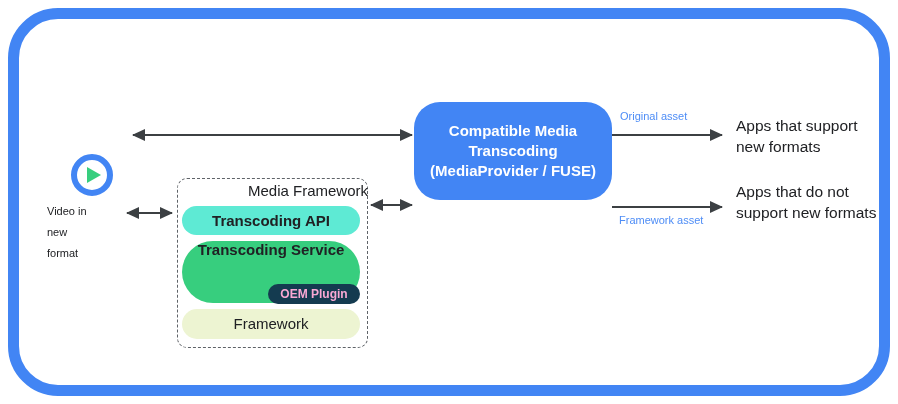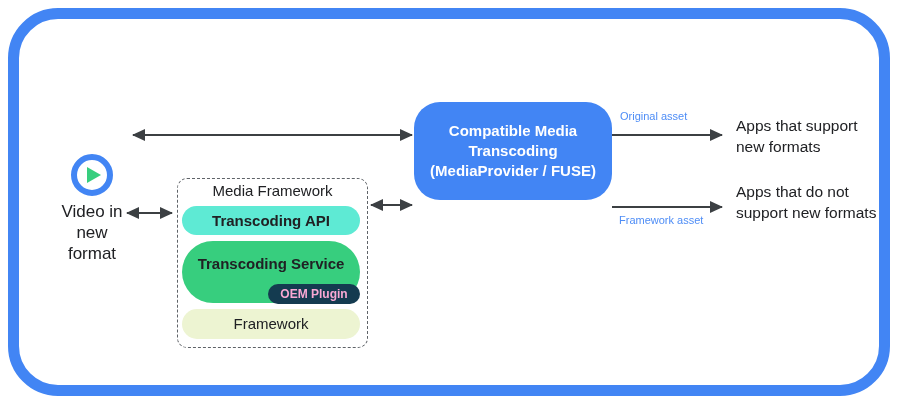--- a/index.html
+++ b/index.html
@@ -26,7 +26,7 @@
 
   
   .mf-box{position:absolute;left:177px;top:178px;width:191px;height:170px;box-sizing:border-box;border:1.5px dashed #5F6368;border-radius:10px;background:#fff;}
-  .mf-title{position:absolute;left:177px;top:182px;width:191px;text-align:center;font-size:15px;}
+  .mf-title{position:absolute;left:177px;top:182px;width:191px;text-align:right;font-size:15px;}
 
   .pill{position:absolute;text-align:center;box-sizing:border-box;}
   .pill-api{left:182px;top:206px;width:178px;height:29px;border-radius:15px;background:#5eead4;font-weight:bold;font-size:15px;line-height:29px;}

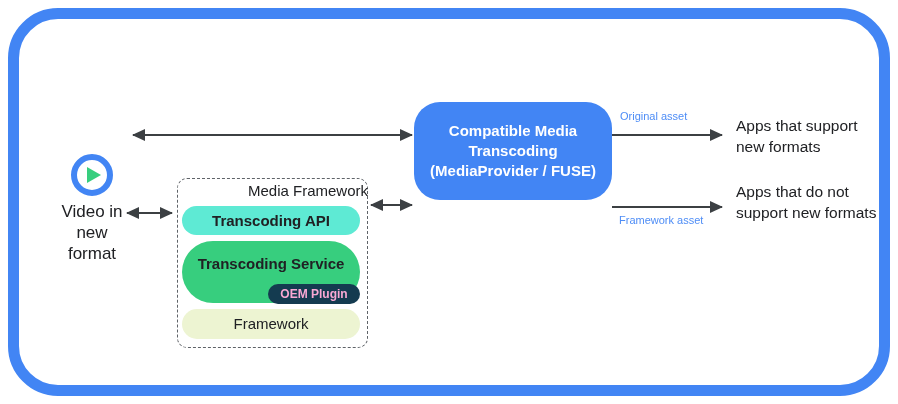--- a/index.html
+++ b/index.html
@@ -10,7 +10,7 @@
   .play{position:absolute;left:71px;top:154px;width:30px;height:30px;border:6px solid #4285F4;border-radius:50%;background:#fff;}
   .play .tri{position:absolute;left:10px;top:7px;width:0;height:0;border-top:8px solid transparent;border-bottom:8px solid transparent;border-left:14px solid #37CE7E;}
 
-  .video-label{position:absolute;left:47px;top:201px;width:90px;text-align:center;font-size:17px;line-height:21px;white-space:pre-line;}
+  .video-label{position:absolute;left:47px;top:201px;width:90px;font-size:11px;line-height:21px;white-space:pre-line;}
 
   
   .arrow{position:absolute;height:12px;}

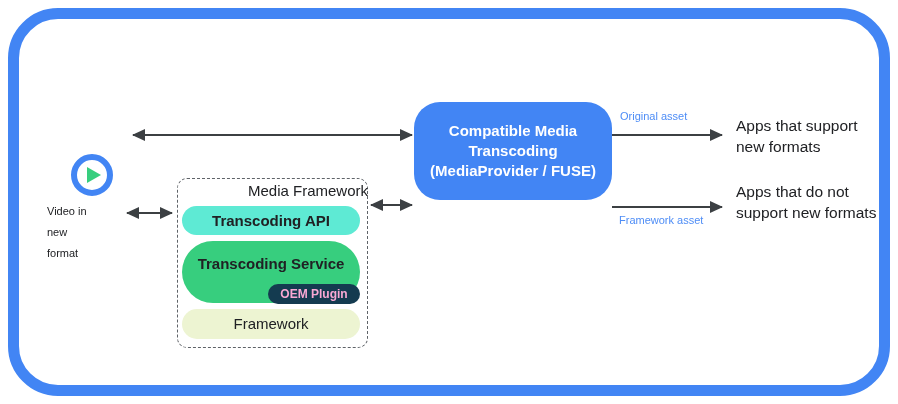--- a/index.html
+++ b/index.html
@@ -31,7 +31,7 @@
   .pill{position:absolute;text-align:center;box-sizing:border-box;}
   .pill-api{left:182px;top:206px;width:178px;height:29px;border-radius:15px;background:#5eead4;font-weight:bold;font-size:15px;line-height:29px;}
   .pill-service{left:182px;top:241px;width:178px;height:62px;border-radius:31px;background:#37CE7E;font-weight:bold;font-size:15px;}
-  .pill-service .svc-label{display:block;padding-top:14px;}
+  .pill-service .svc-label{display:block;}
   .pill-oem{left:268px;top:284px;width:92px;height:20px;border-radius:10px;background:#143B50;color:#f9a8d4;font-weight:bold;font-size:12px;line-height:20px;}
   .pill-hw{left:182px;top:309px;width:178px;height:30px;border-radius:15px;background:#EDF4D2;font-size:15px;line-height:30px;}
 

